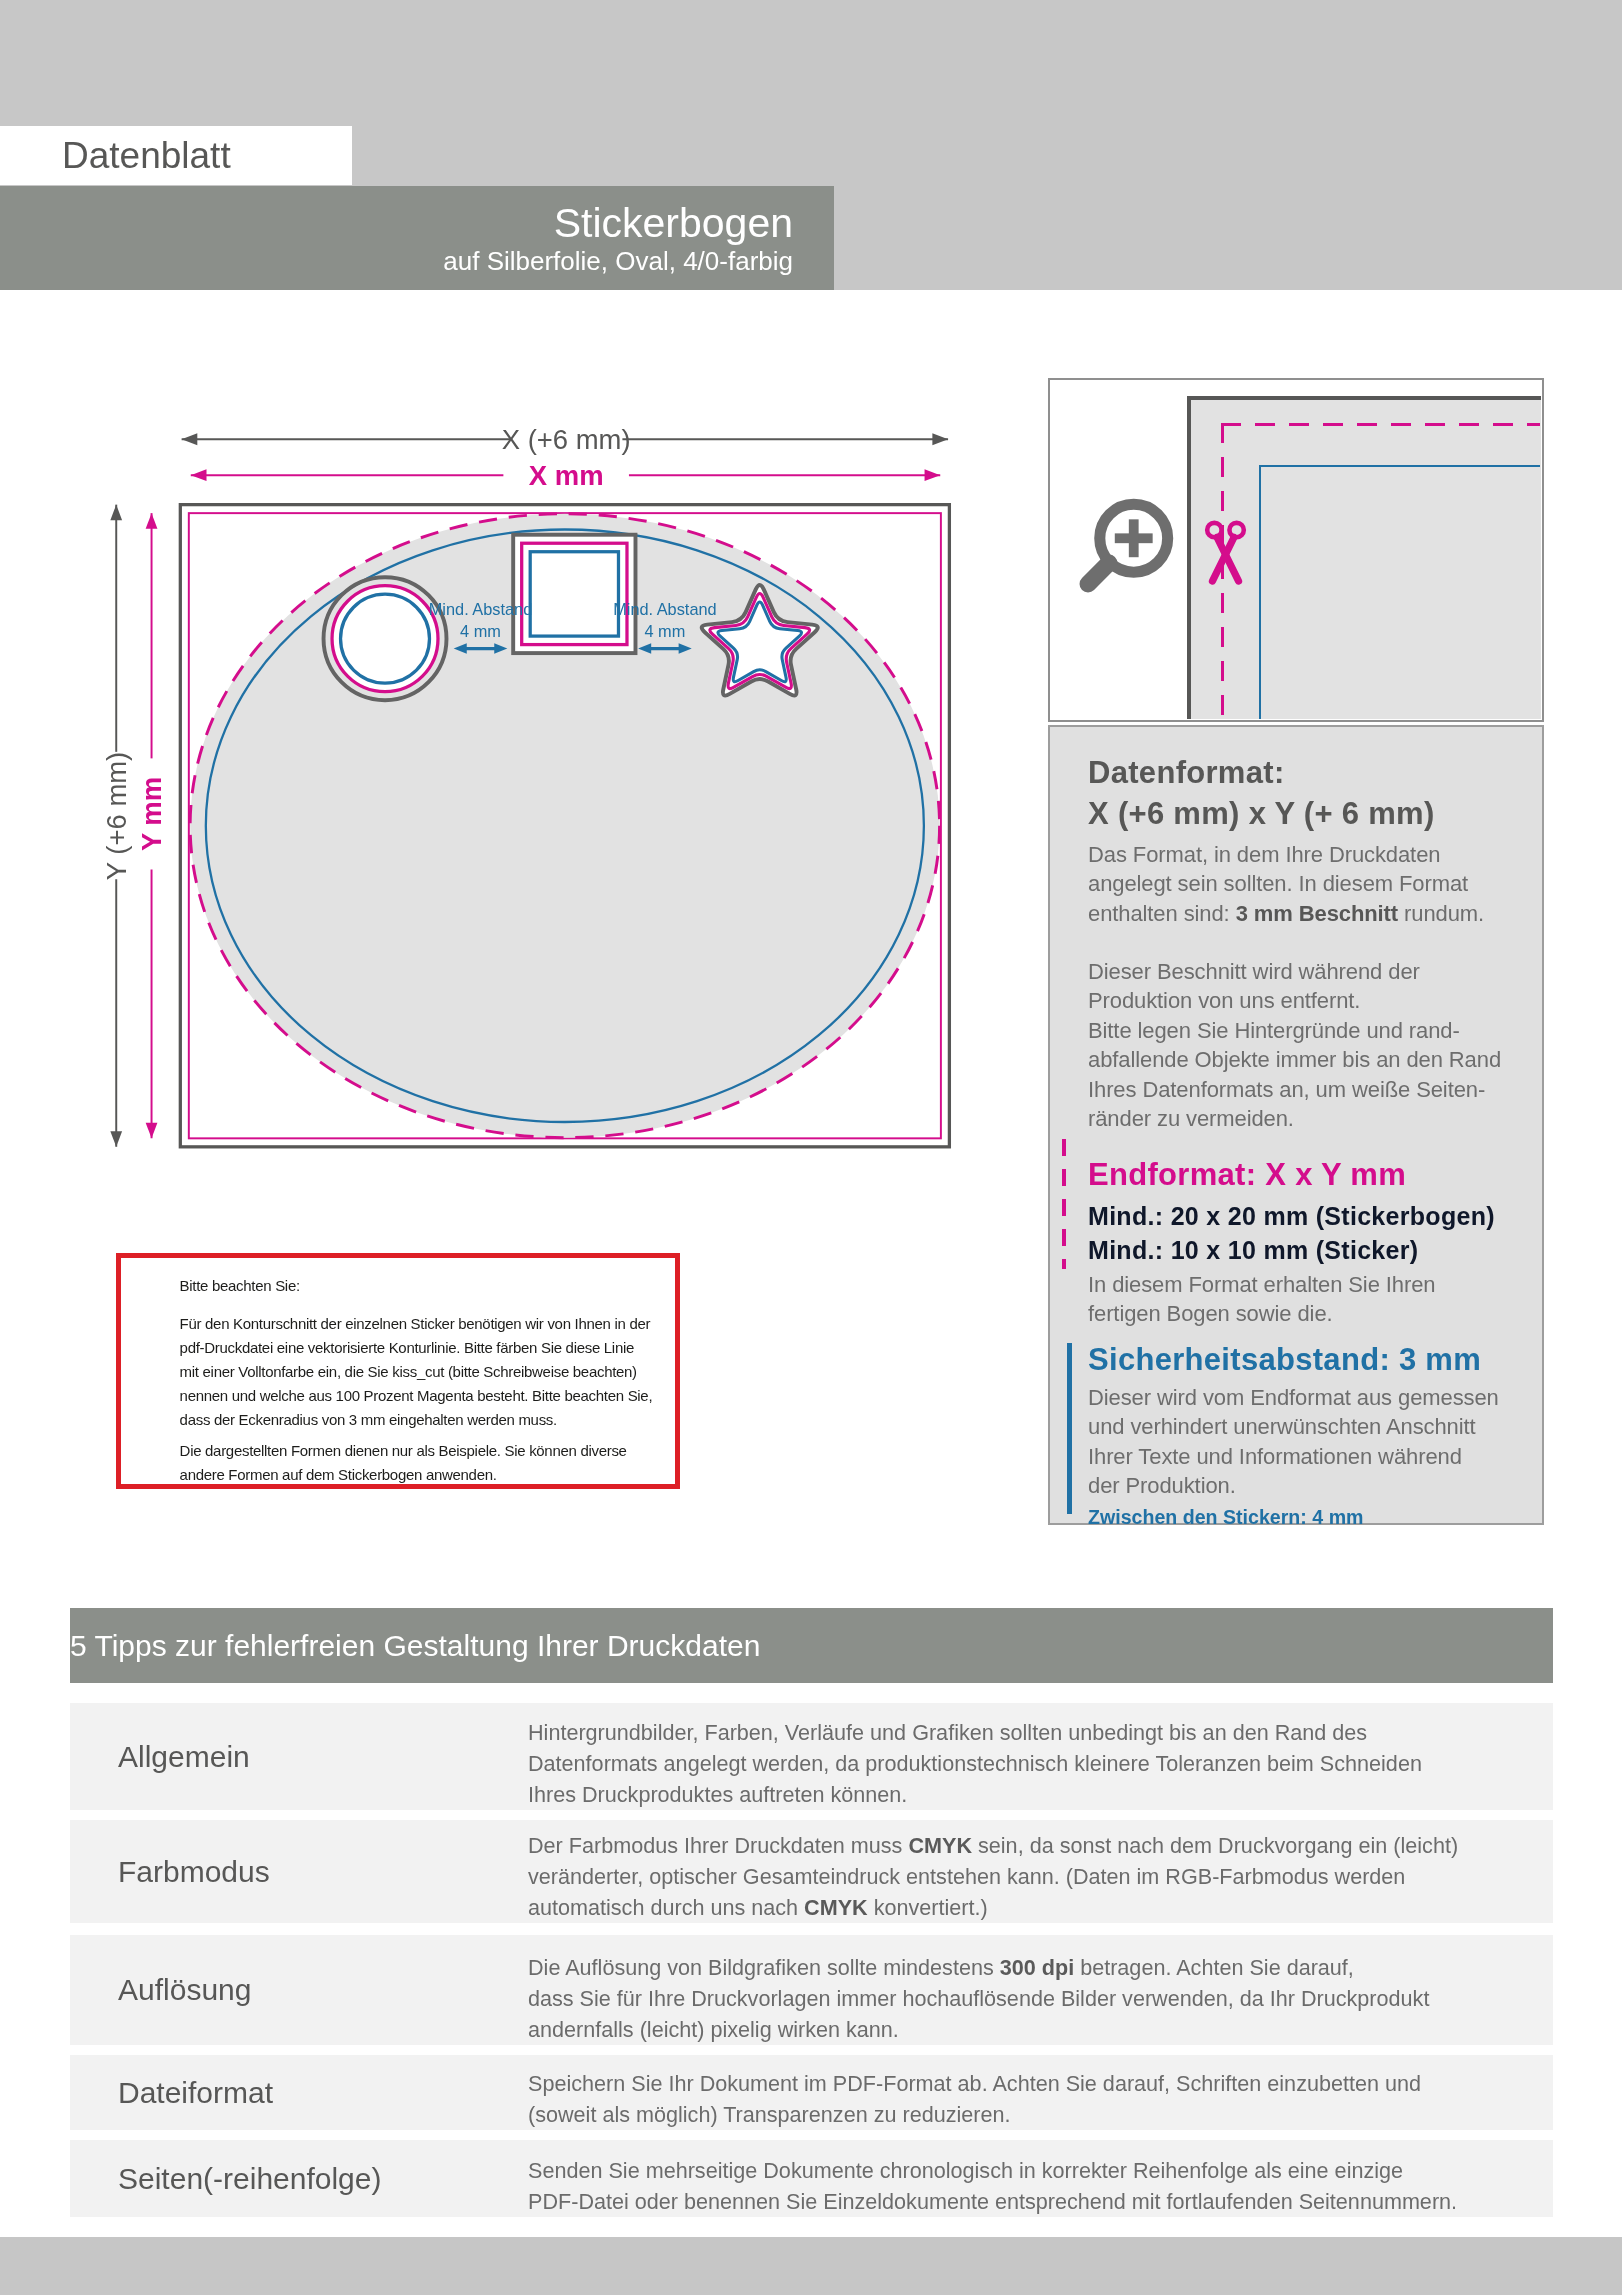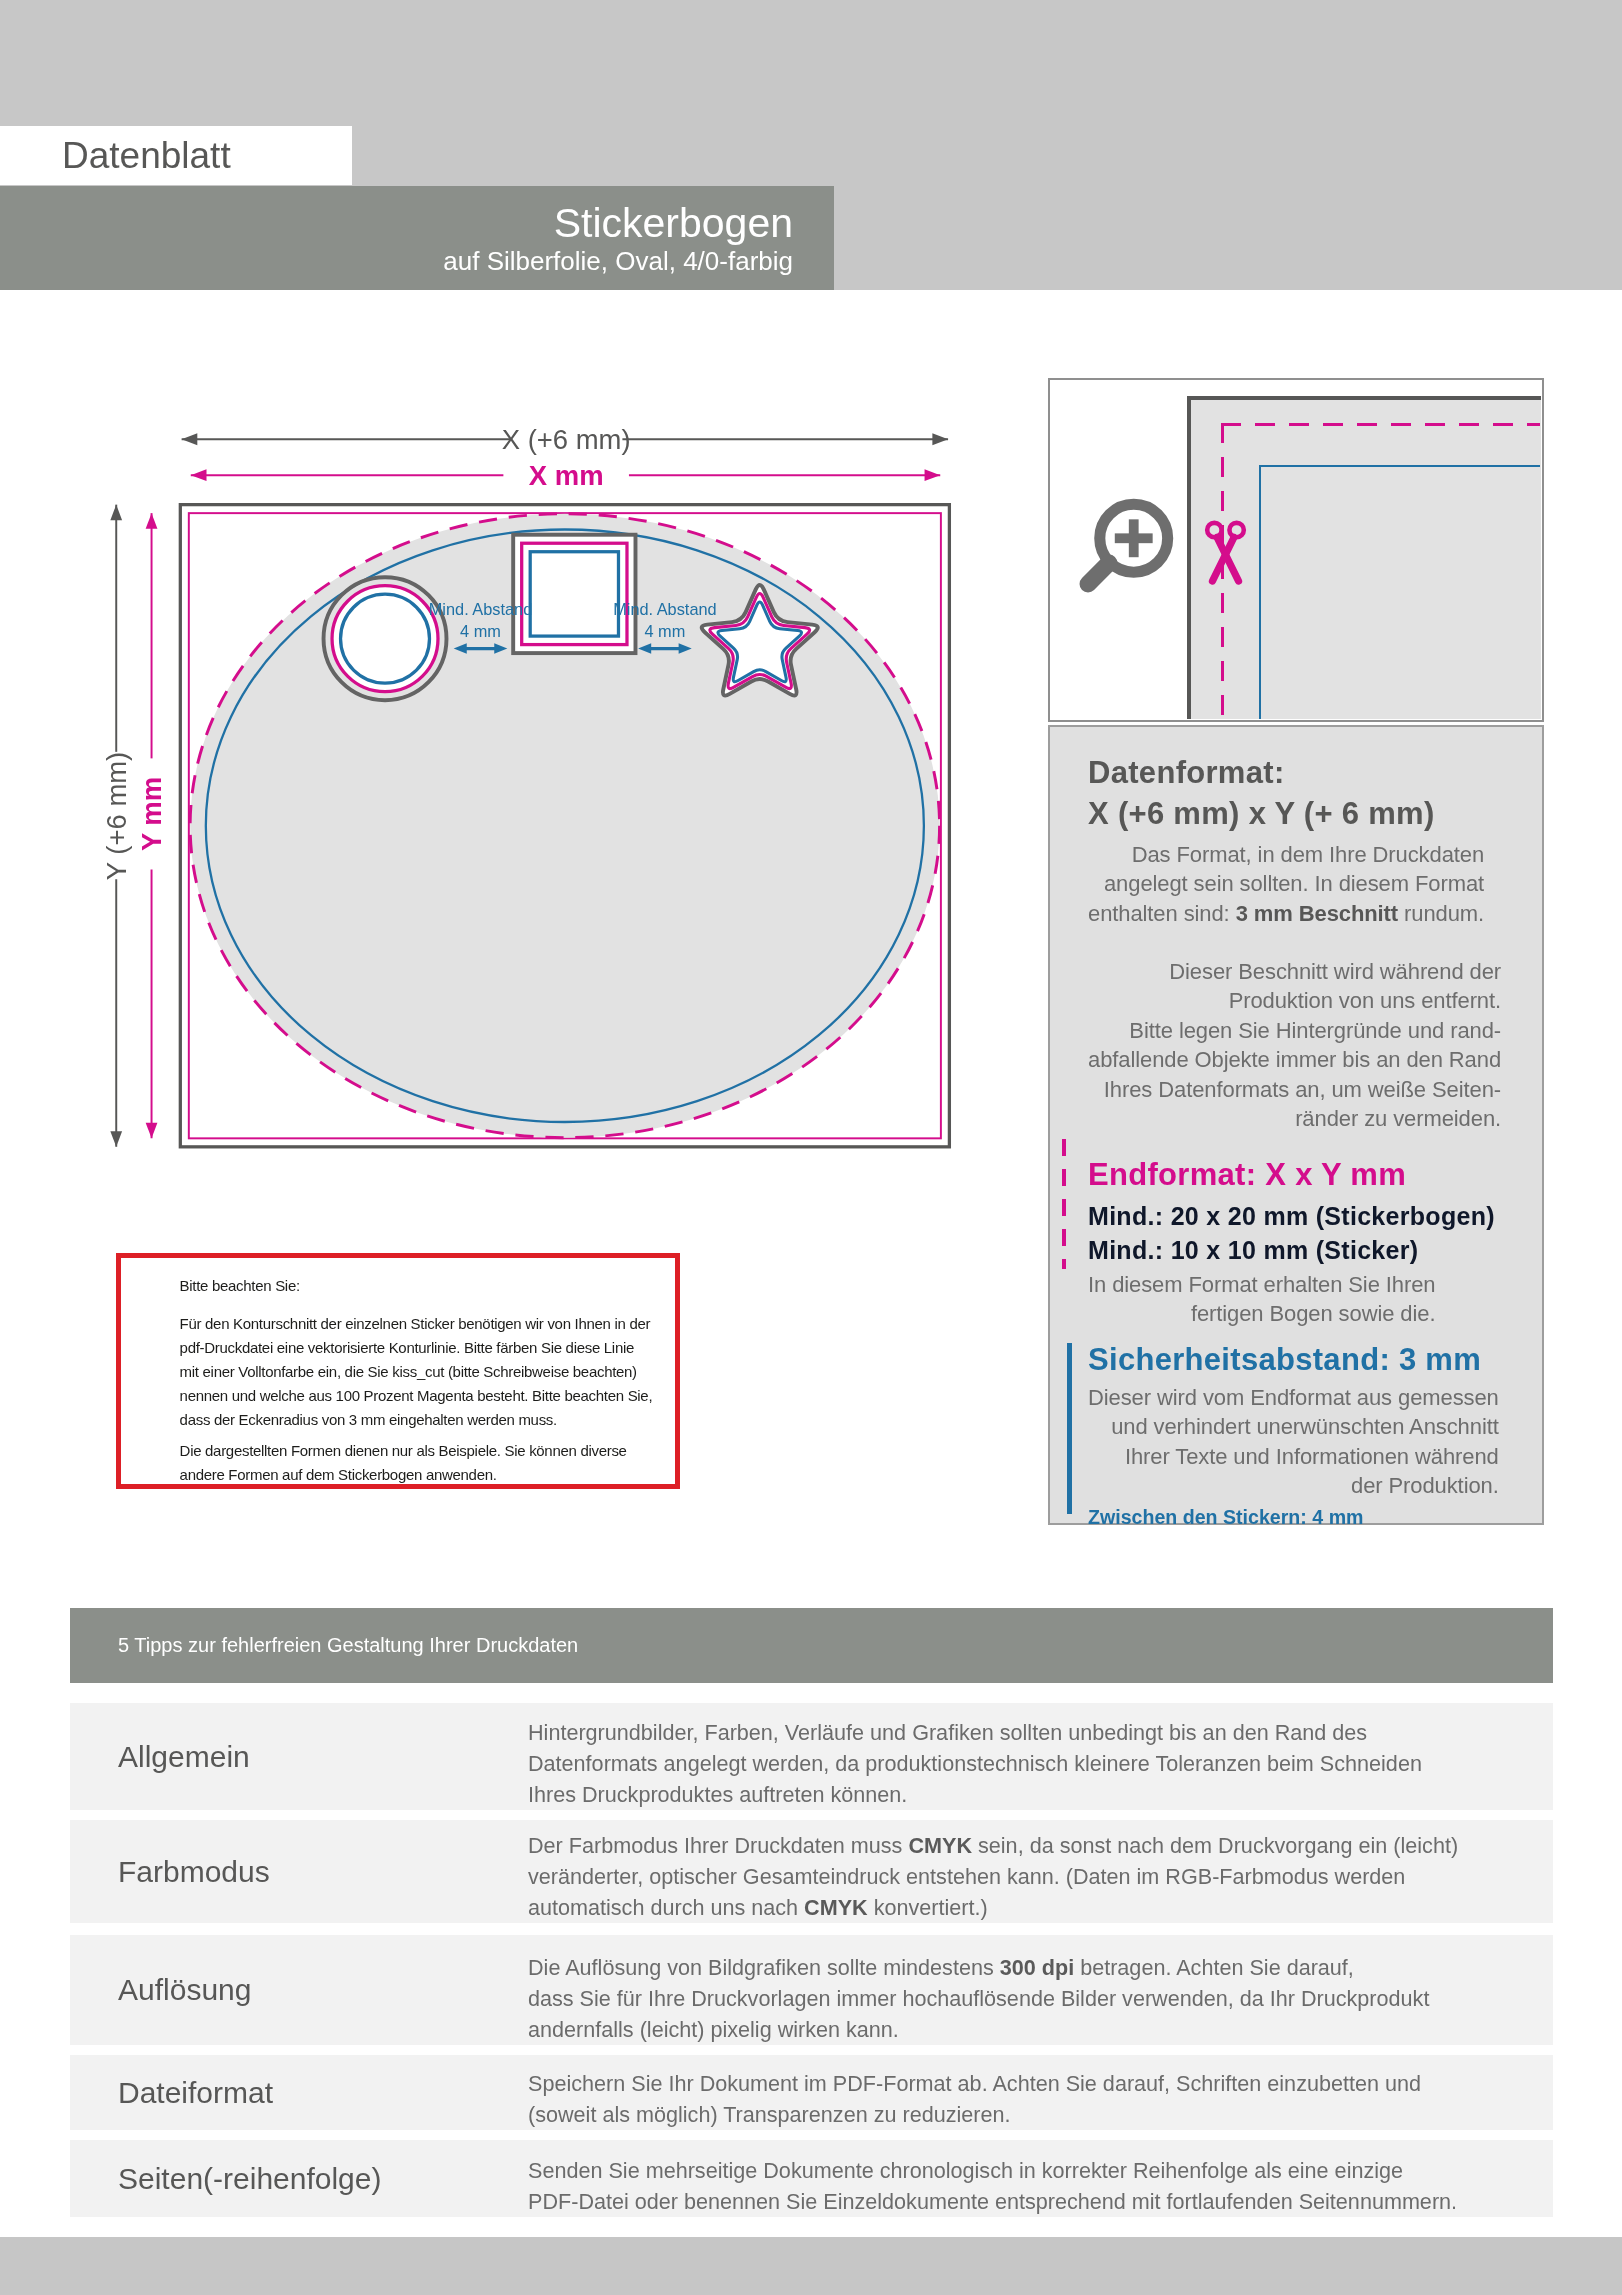--- a/index.html
+++ b/index.html
@@ -34,7 +34,7 @@
 
   
   .info-panel { position:absolute; left:1048px; top:725px; width:496px; height:800px; background:#e0e0e0; border:2px solid #9d9d9d; }
-  .info-panel .blk { position:absolute; left:38px; white-space:nowrap;text-align:right; }
+  .info-panel .blk { position:absolute; left:38px; white-space:nowrap; }
   .h-dark { font-size:31px; font-weight:bold; color:#575756; letter-spacing:0.3px; line-height:39px; }
   .h-mag  { font-size:31px; font-weight:bold; color:#d40d8c; letter-spacing:0.3px; line-height:38px; }
   .h-mag2 { font-size:25px; font-weight:bold; color:#0f172a; letter-spacing:0.3px; line-height:34px; }

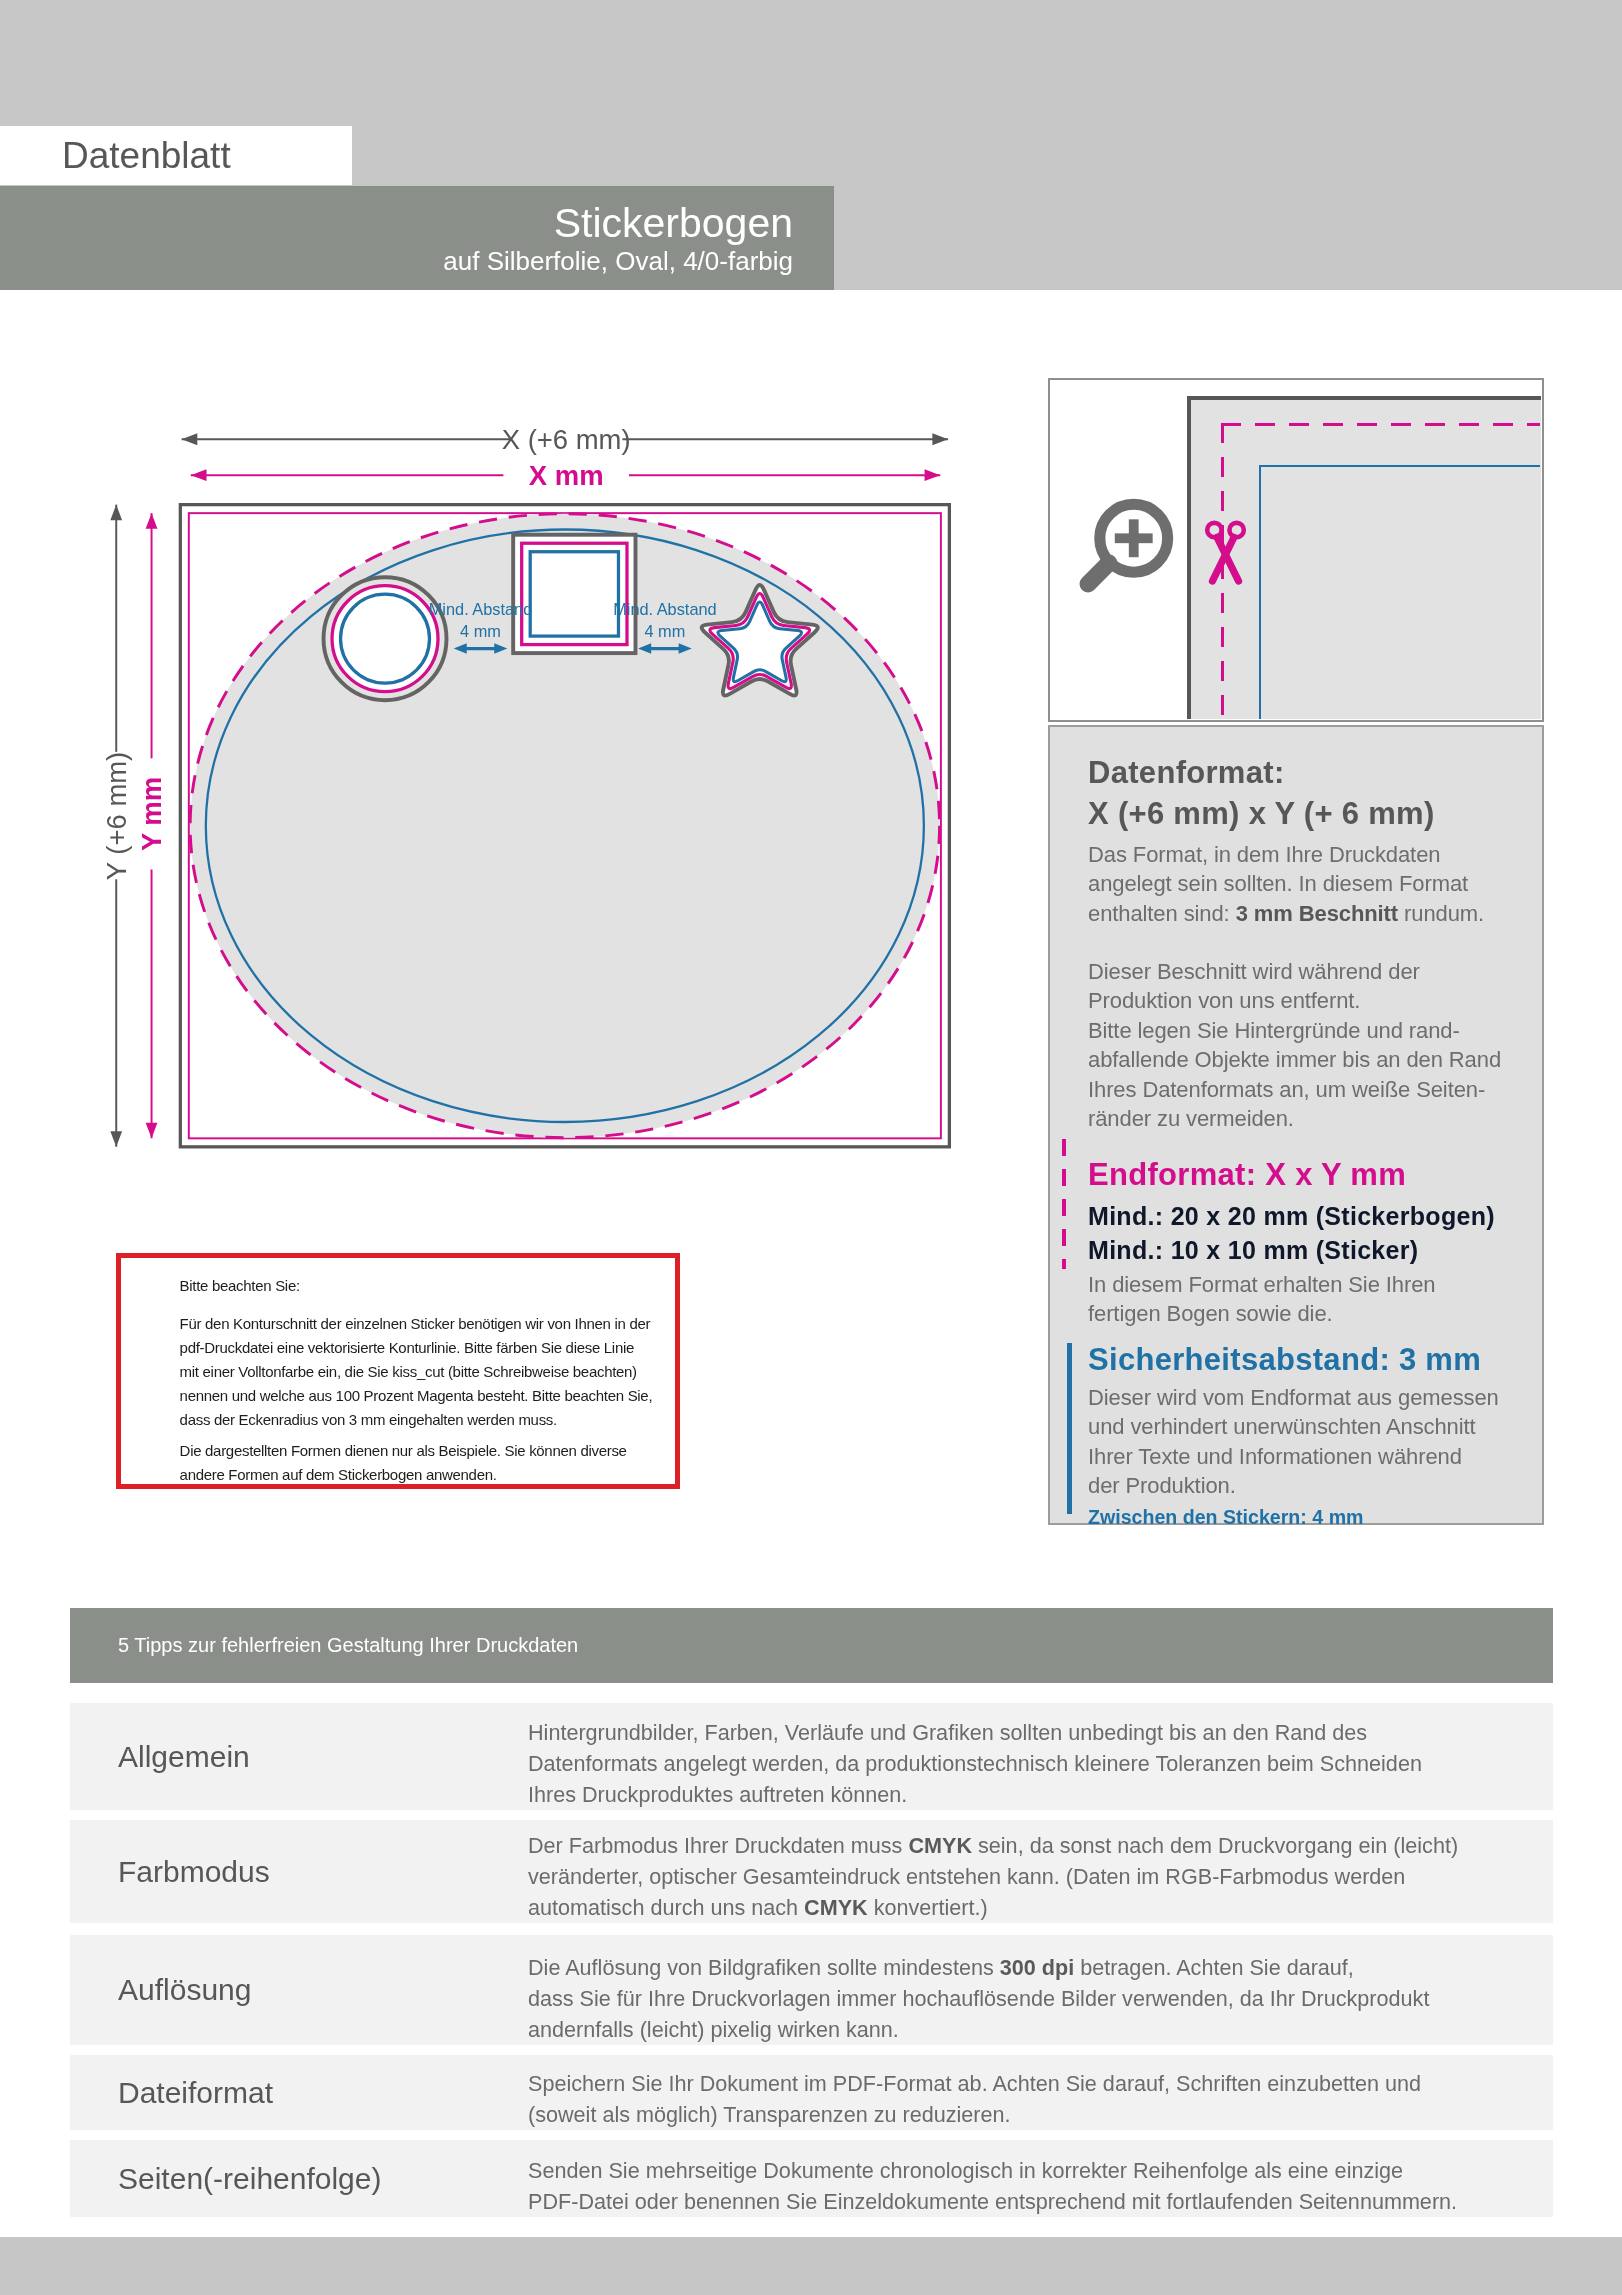--- a/index.html
+++ b/index.html
@@ -55,7 +55,7 @@
 
   
   .tips-bar { position:absolute; left:70px; top:1608px; width:1483px; height:75px; background:#8b8f8a; }
-  .tips-bar span { display:block; padding-left:48px; line-height:75px; font-size:20px; color:#ffffff; }
+  .tips-bar span { display:block; line-height:75px; font-size:30px; color:#ffffff; }
   .tip-row { position:absolute; left:70px; width:1483px; background:#f2f2f2; }
   .tip-label { position:absolute; left:48px; top:0; height:100%; display:flex; align-items:center;
                font-size:30px; color:#575756; }

